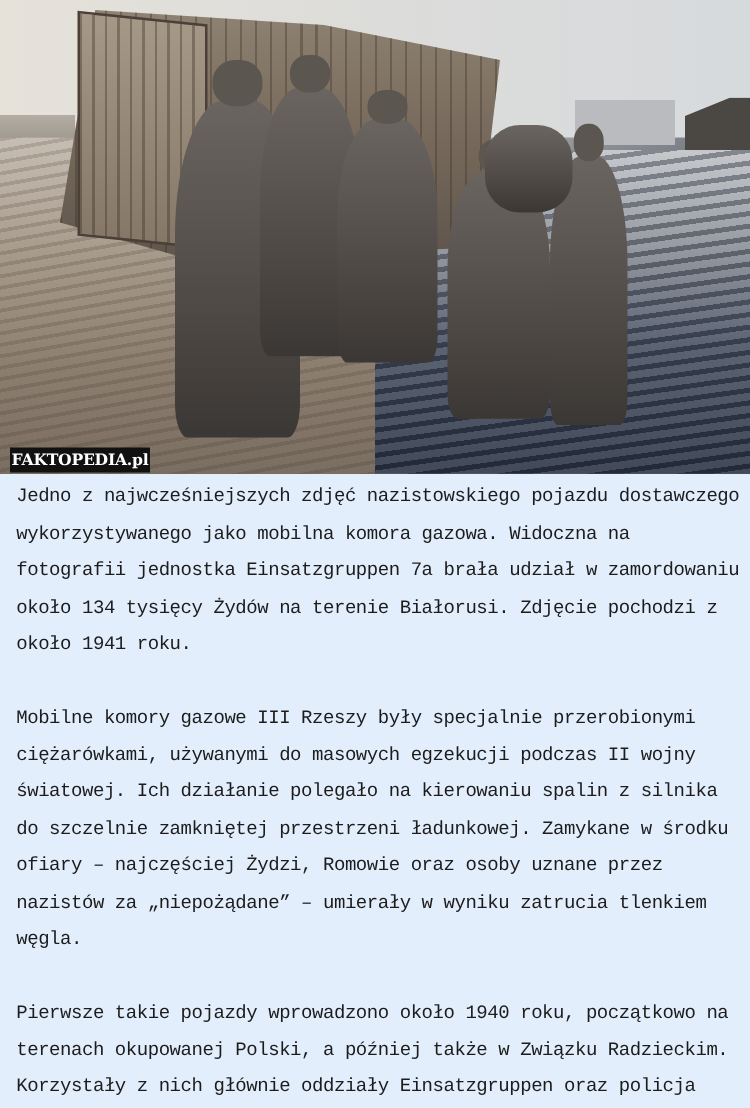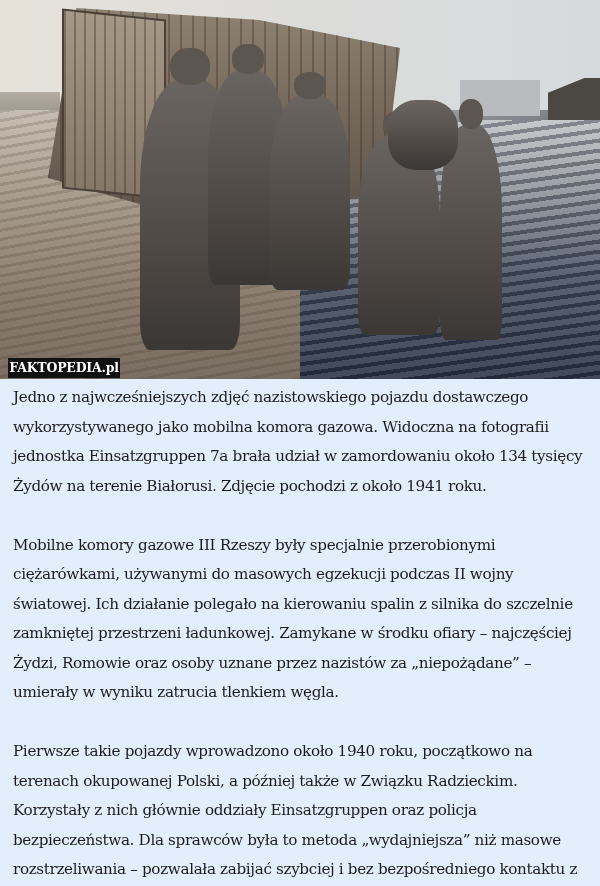--- a/index.html
+++ b/index.html
@@ -107,6 +107,7 @@
   }
   .caption p {
     margin: 0 0 29.5px 0;
+    font-family: Liberation Mono, monospace;
   }
   .caption p:last-child { margin-bottom: 0; }
 </style>

